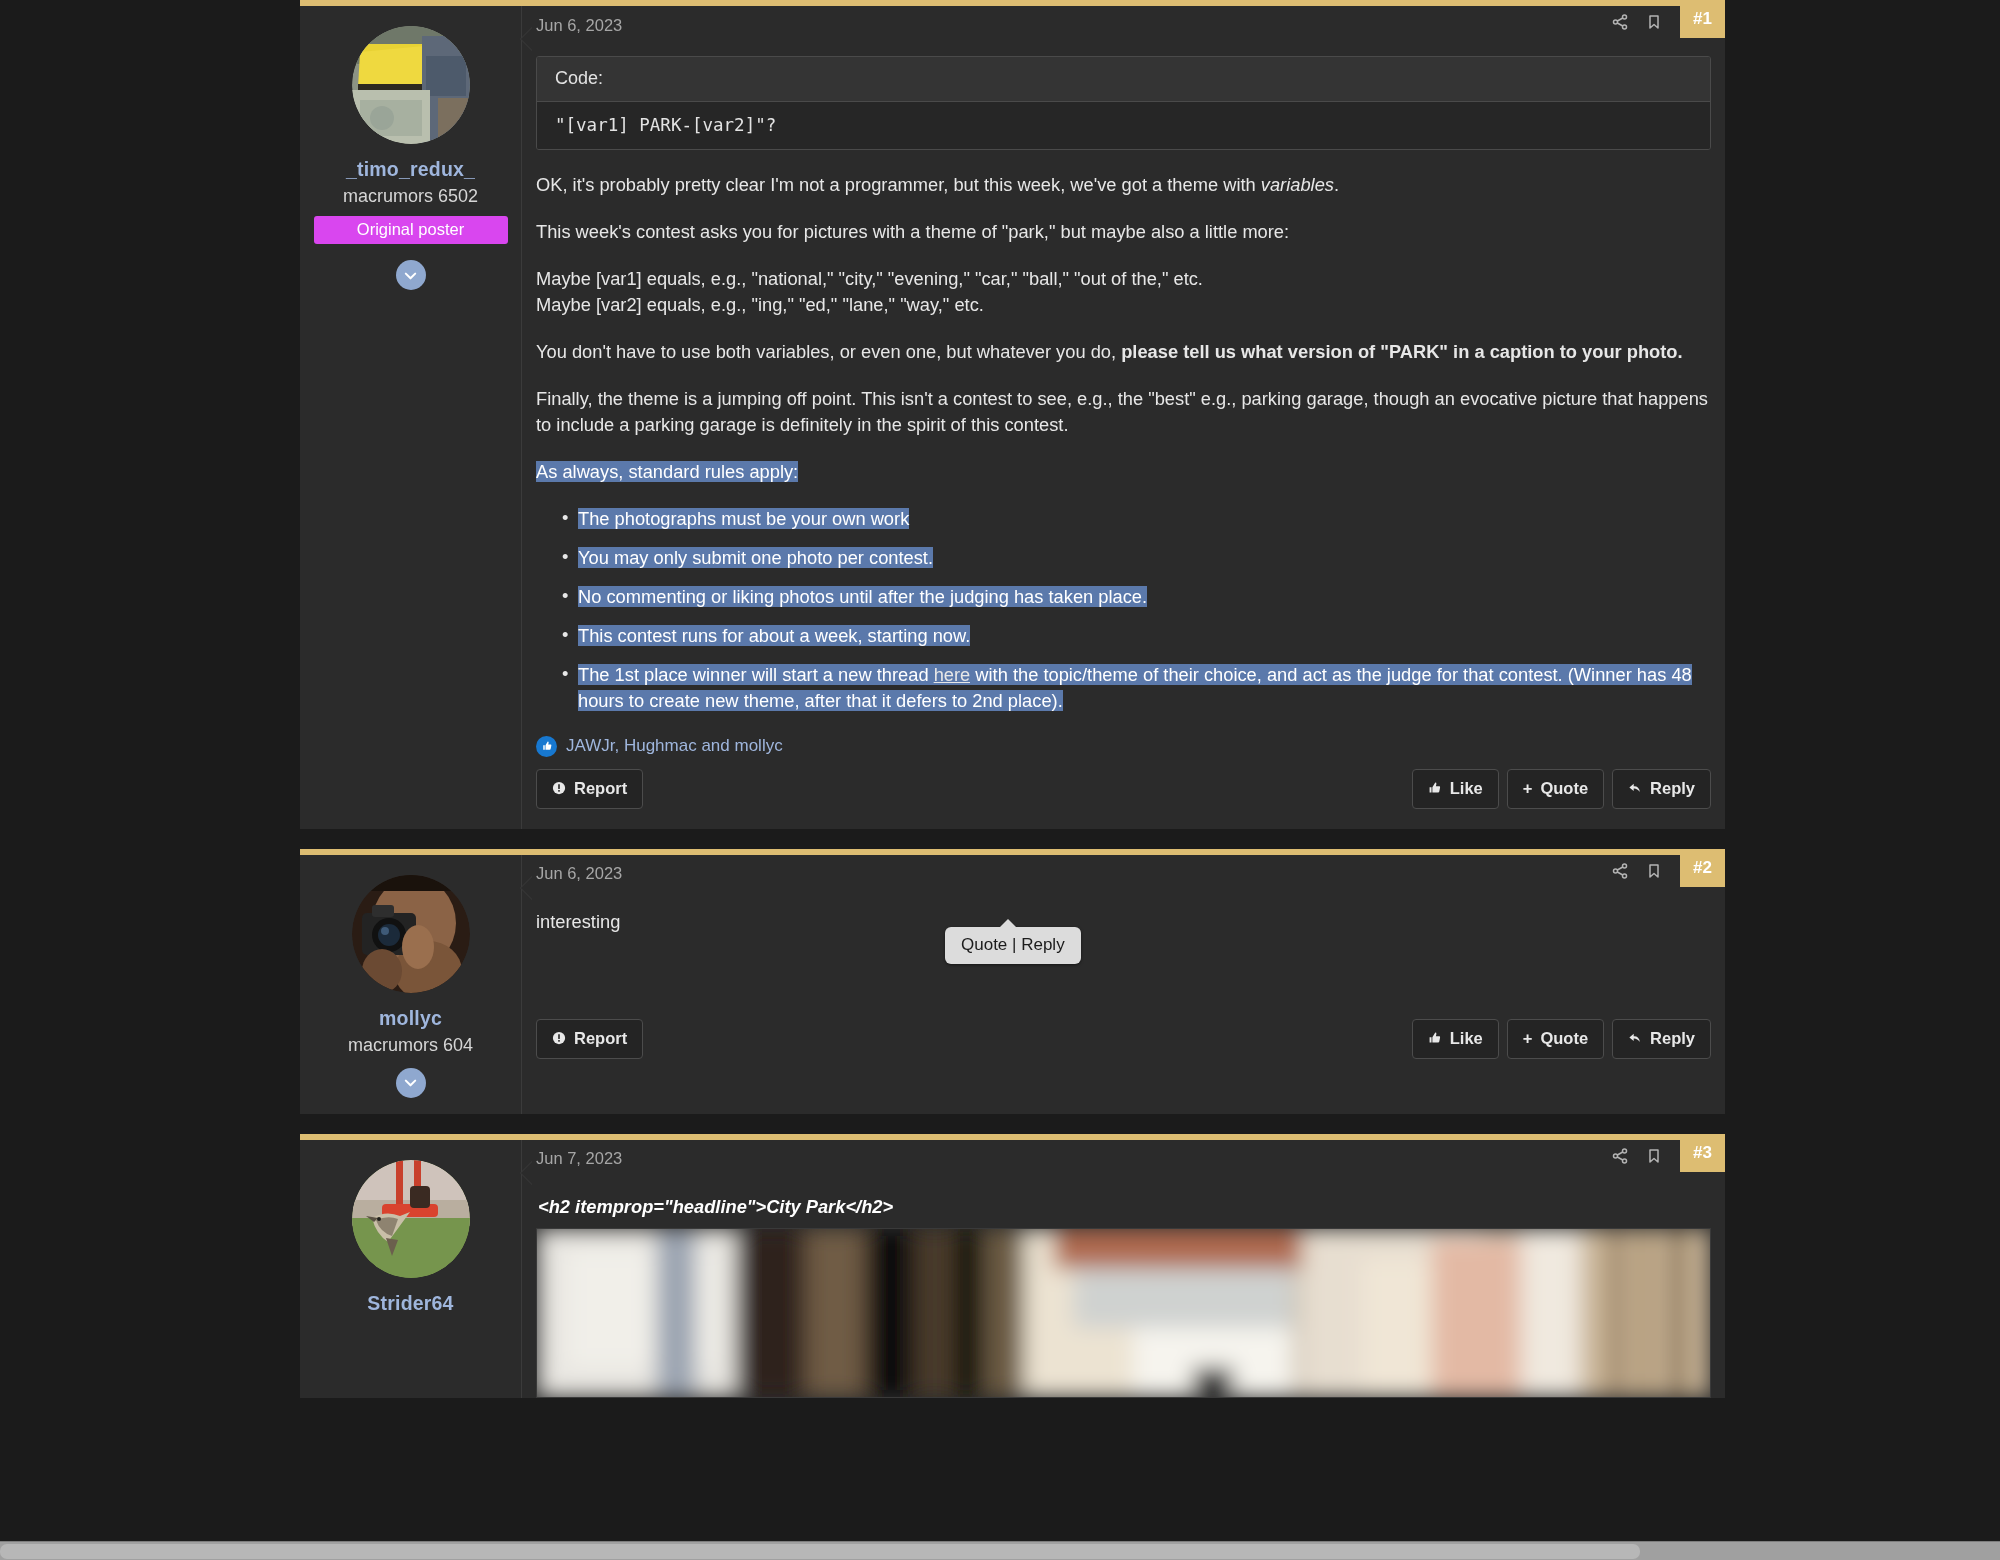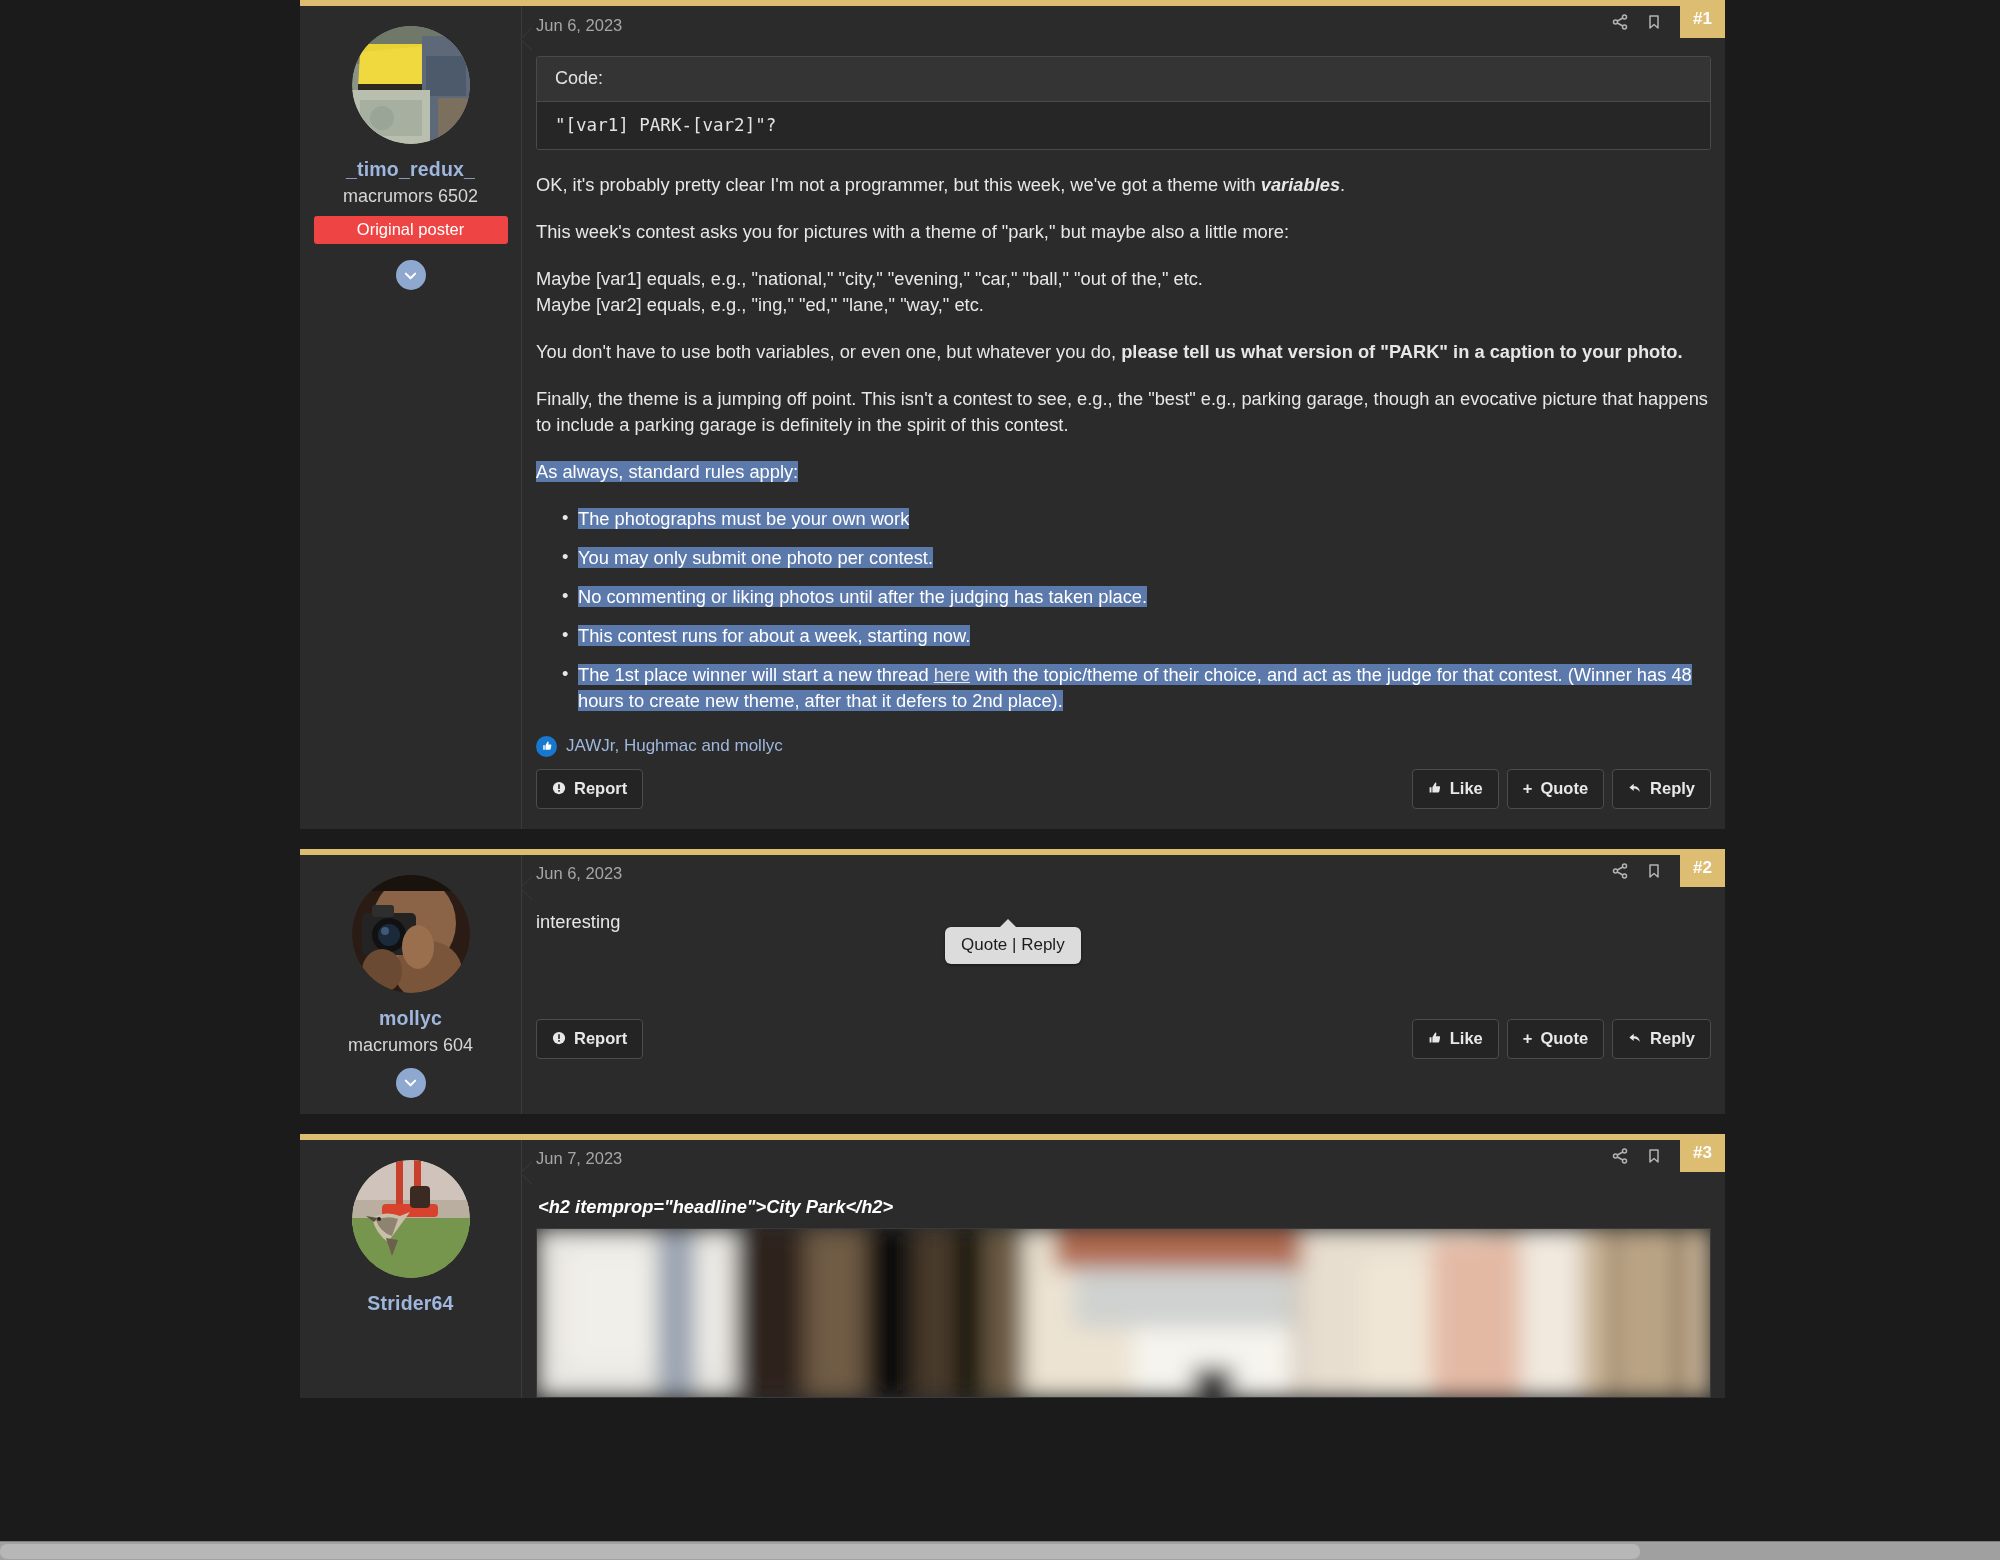--- a/index.html
+++ b/index.html
@@ -184,7 +184,7 @@
     margin-bottom: 21px;
   }
   .para.tight { }
-  .para em { font-style: italic; font-weight: bold; }
+  .para em { font-style: italic; }
   .para b { font-weight: bold; }
 
   .sel { background: #5b79ab; color: #ffffff; }

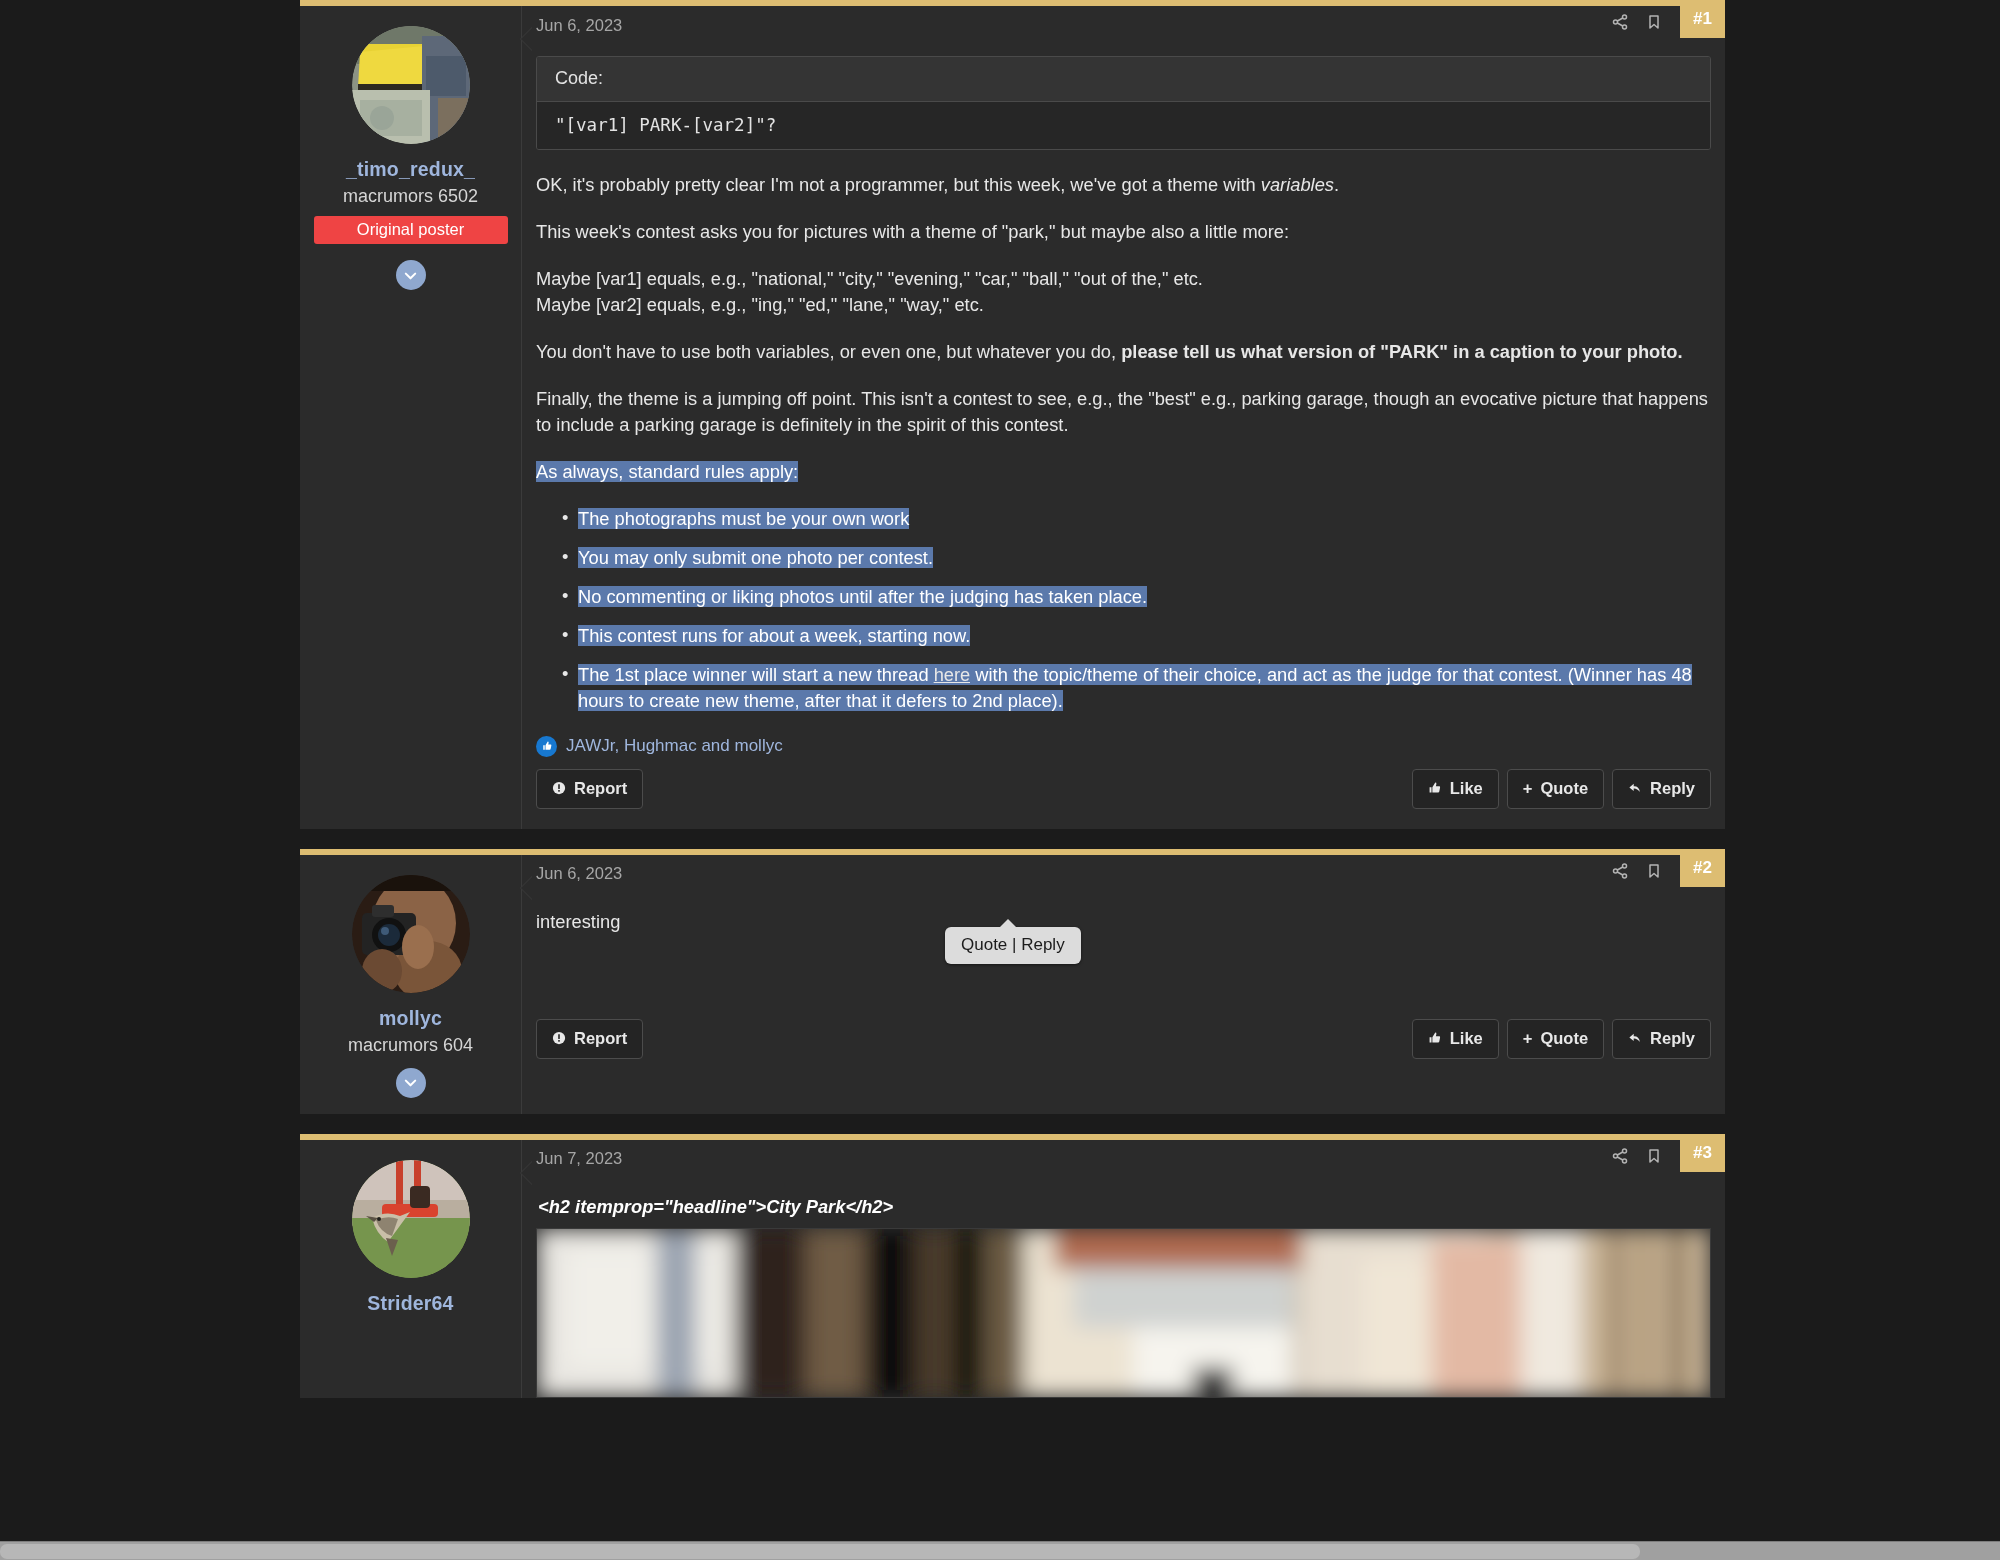--- a/index.html
+++ b/index.html
@@ -77,7 +77,7 @@
     display: block;
     margin: 9px auto 16px;
     width: 194px;
-    background: #ef4444;
+    background: #d946ef;
     color: #ffffff;
     font-size: 16.5px;
     padding: 4px 0 5px;

